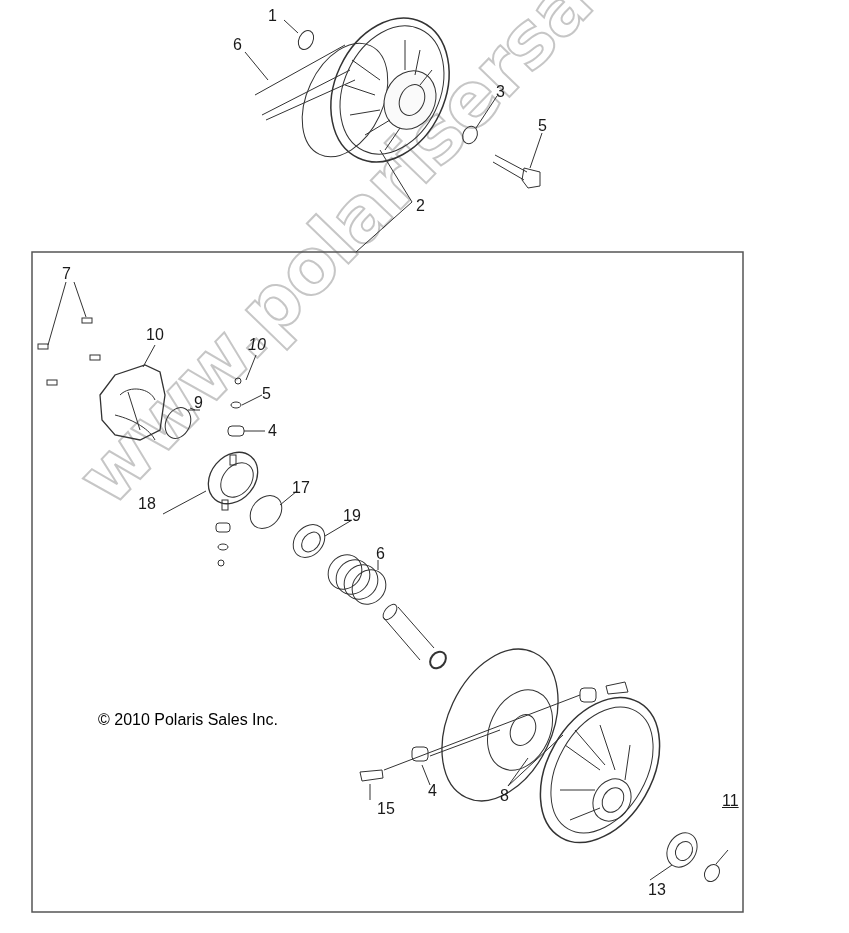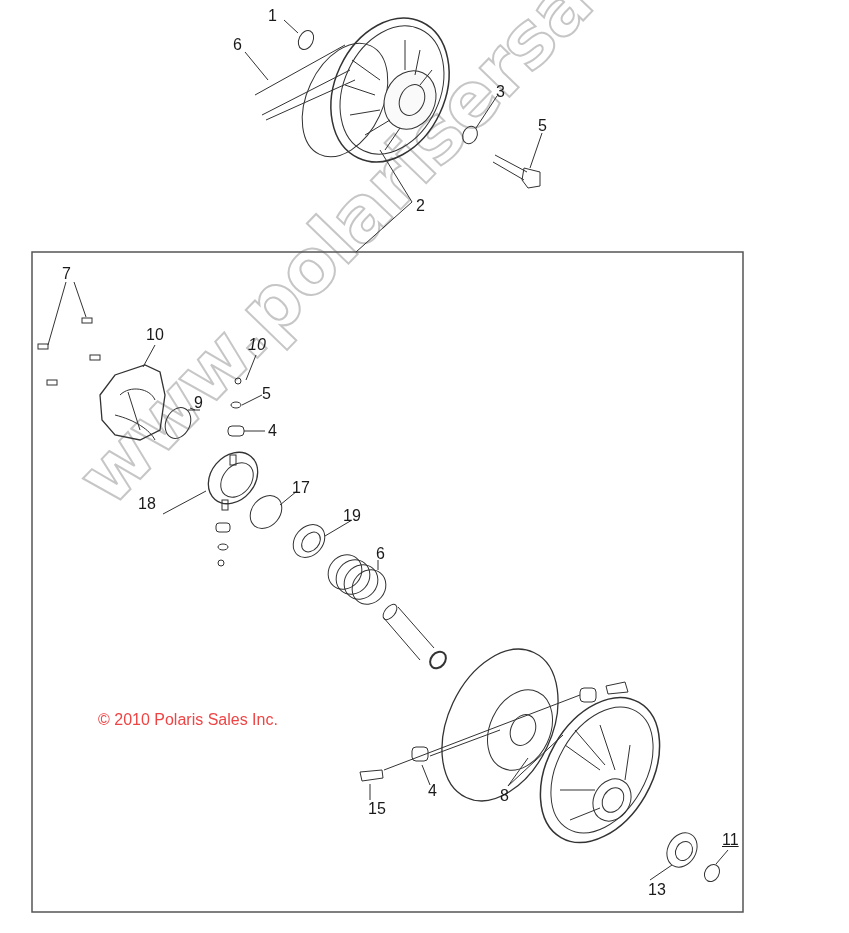--- a/index.html
+++ b/index.html
@@ -6,7 +6,7 @@
   body { width:849px; height:933px; position:relative; overflow:hidden; font-family:"Liberation Sans", sans-serif; }
   #stage { position:absolute; left:0; top:0; width:849px; height:933px; }
   .callout { position:absolute; font-family:"Liberation Sans", sans-serif; font-size:16px; color:#1a1a1a; line-height:1; }
-  .copyright { position:absolute; left:98px; top:711px; font-family:"Liberation Sans", sans-serif; font-size:16px; color:#ef4444; }
+  .copyright { position:absolute; left:98px; top:711px; font-family:"Liberation Sans", sans-serif; font-size:16px; color:#000000; }
   .watermark {
     position:absolute; left:60px; top:460px; width:900px;
     font-family:"DejaVu Sans", sans-serif; font-weight:bold; font-size:76px;

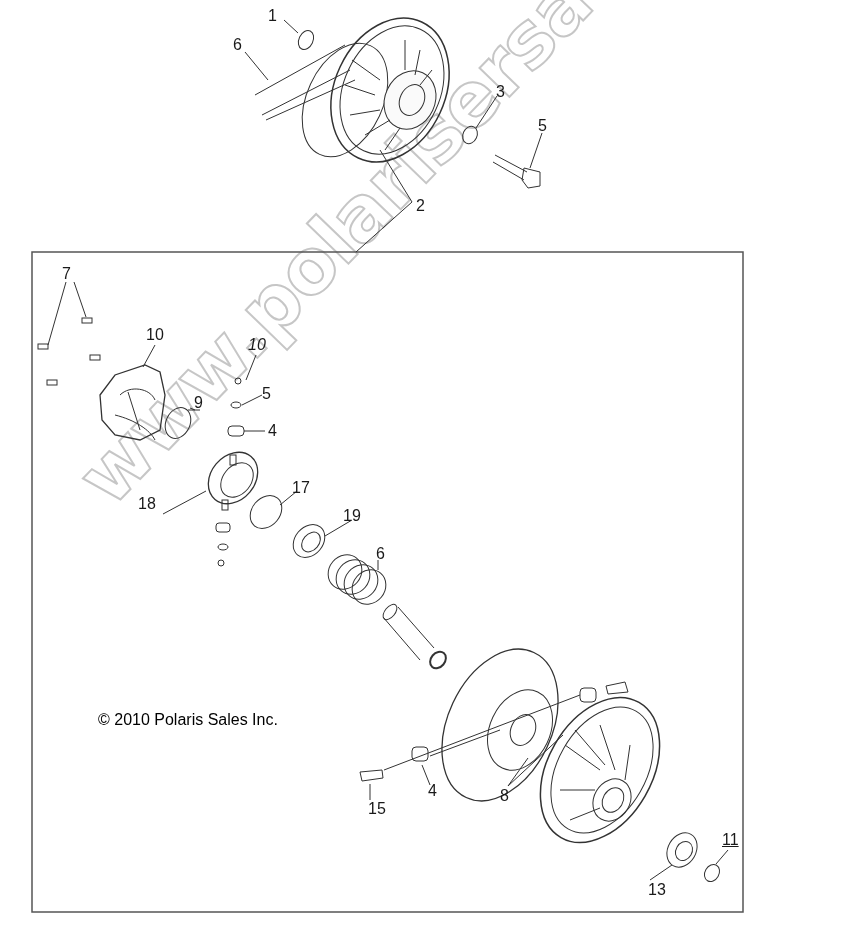--- a/index.html
+++ b/index.html
@@ -152,7 +152,7 @@
       <div class="callout" style="left: 262px; top: 386px;">5</div>
       <div class="callout" style="left: 648px; top: 882px;">13</div>
       <div class="callout" style="left: 376px; top: 546px;">6</div>
-      <div class="callout" style="left: 368px; top: 801px;">15</div>
+      <div class="callout" style="left: 377px; top: 801px;">15</div>
       <div class="callout" style="left: 146px; top: 327px;">10</div>
       <div class="callout" style="left: 292px; top: 480px;">17</div>
       <div class="callout" style="left: 138px; top: 496px;">18</div>

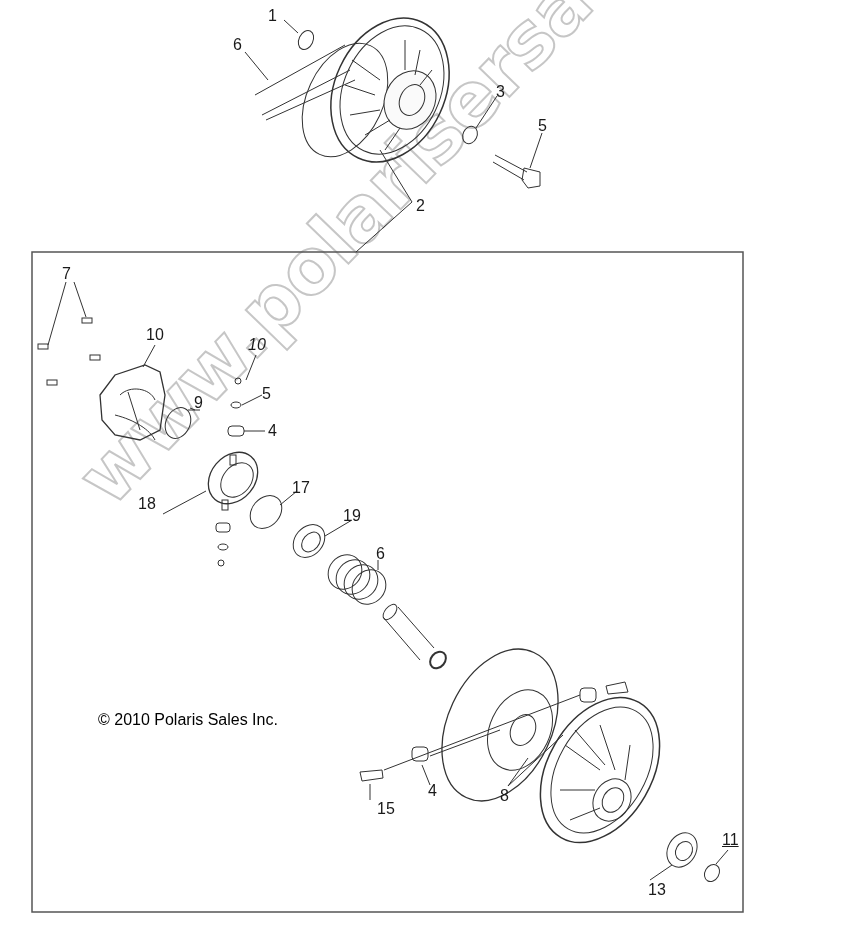--- a/index.html
+++ b/index.html
@@ -148,7 +148,7 @@
       <div class="callout" style="left: 500px; top: 788px;">8</div>
       <div class="callout" style="left: 194px; top: 395px;">9</div>
       <div class="callout" style="left: 248px; top: 337px; font-style: italic;">10</div>
-      <div class="callout" style="left: 722px; top: 832px; text-decoration: underline;">11</div>
+      <div class="callout" style="left: 722px; top: 793px; text-decoration: underline;">11</div>
       <div class="callout" style="left: 262px; top: 386px;">5</div>
       <div class="callout" style="left: 648px; top: 882px;">13</div>
       <div class="callout" style="left: 376px; top: 546px;">6</div>

